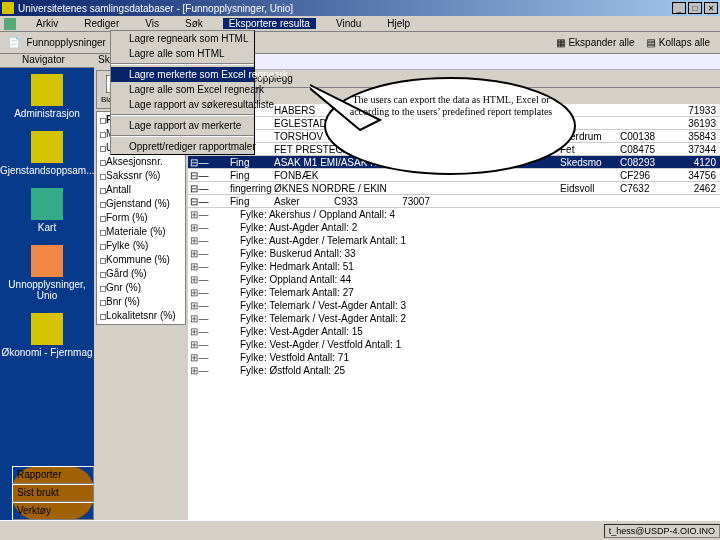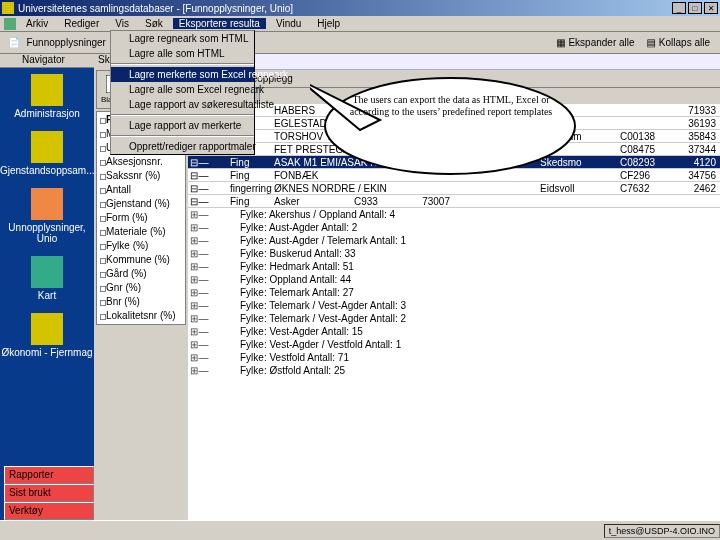--- a/index.html
+++ b/index.html
@@ -10,7 +10,7 @@
   .titlebar .winbtns { margin-left: auto; display: flex; }
   .winbtn { width: 14px; height: 12px; background: #c0c0c0; border: 1px solid #000; margin-left: 2px; display:flex;align-items:center;justify-content:center;font-size:8px;color:#000; }
 
-  .menubar { height: 16px; background: #d4d0c8; display: flex; align-items: center; gap: 4px; padding: 0 4px; border-bottom: 1px solid #808080; }
+  .menubar { height: 16px; background: #d4d0c8; display: flex; align-items: center; gap: 14px; padding: 0 4px; border-bottom: 1px solid #808080; }
   .menuitem { padding: 0 6px; cursor: default; }
   .menuitem.open { background: #0a246a; color: #fff; }
 

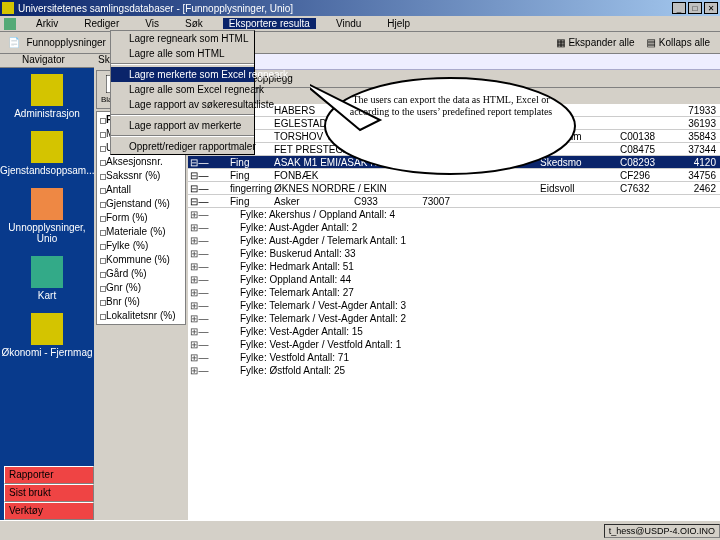--- a/index.html
+++ b/index.html
@@ -54,7 +54,7 @@
   .gridrow .c1 { width:44px; }
   .gridrow .c2 { flex:1; overflow:hidden; white-space:nowrap; }
   .gridrow .c3 { width:60px; }
-  .gridrow .c4 { width:50px;margin-left:20px; }
+  .gridrow .c4 { width:50px; }
   .gridrow .c5 { width:50px; text-align:right; padding-right:4px; }
   .summrow { display:flex; height:13px; line-height:13px; }
   .summrow .tree { width:52px; padding-left:2px; color:#444; }

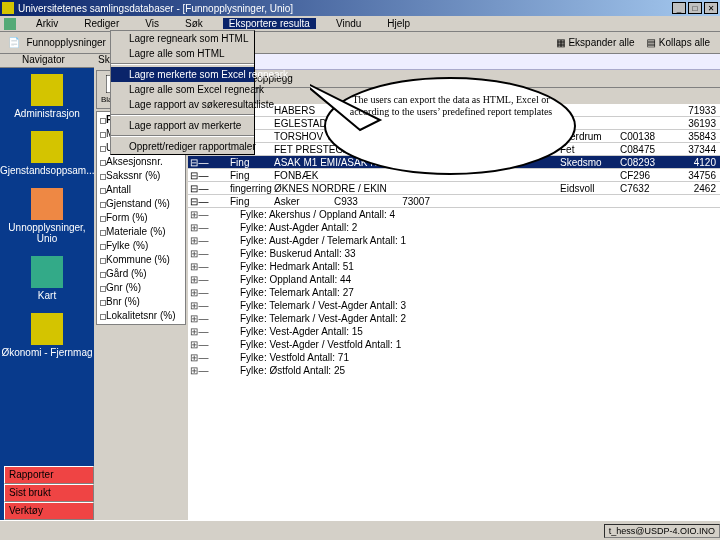--- a/index.html
+++ b/index.html
@@ -121,11 +121,11 @@
         <rect width="32" height="32" fill="#d4c400"></rect>
       </svg><span>Gjenstandsoppsam...</span></div>
   <div class="navitem"><svg class="navicon">
+        <rect width="32" height="32" fill="#3a8"></rect>
+      </svg><span>Kart</span></div>
+  <div class="navitem"><svg class="navicon">
         <rect width="32" height="32" fill="#e84"></rect>
       </svg><span>Unnopplysninger, Unio</span></div>
-  <div class="navitem"><svg class="navicon">
-        <rect width="32" height="32" fill="#3a8"></rect>
-      </svg><span>Kart</span></div>
   <div class="navitem"><svg class="navicon">
         <rect width="32" height="32" fill="#d4c400"></rect>
       </svg><span>Økonomi - Fjernmag</span></div>

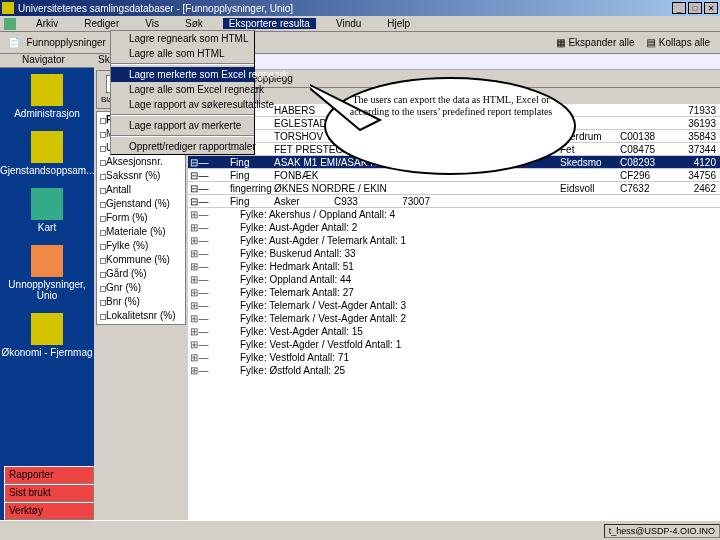--- a/index.html
+++ b/index.html
@@ -28,7 +28,7 @@
   .sidebar .navhdr { height:14px; background:#d4d0c8; color:#000; padding-left:22px; border-bottom:1px solid #808080; }
   .sidebar .navitem { text-align:center; padding: 6px 0; font-size:9px; }
   .sidebar .navicon { width:32px; height:32px; margin:0 auto 2px; display:block; }
-  .sidebar .btnbar { position:absolute; bottom:0; left:4px; right:0; background:#ef4444; color:#000; }
+  .sidebar .btnbar { position:absolute; bottom:0; left:12px; right:0; background:#a16207; color:#000;border-radius:25px; }
   .sidebar .btnbar div { height:18px; border:1px solid #fff; border-right-color:#808080; border-bottom-color:#808080; padding-left:4px; line-height:16px; }
 
   .leftpanel { position:absolute; left:94px; top:54px; width:94px; bottom:20px; background:#d4d0c8; }

